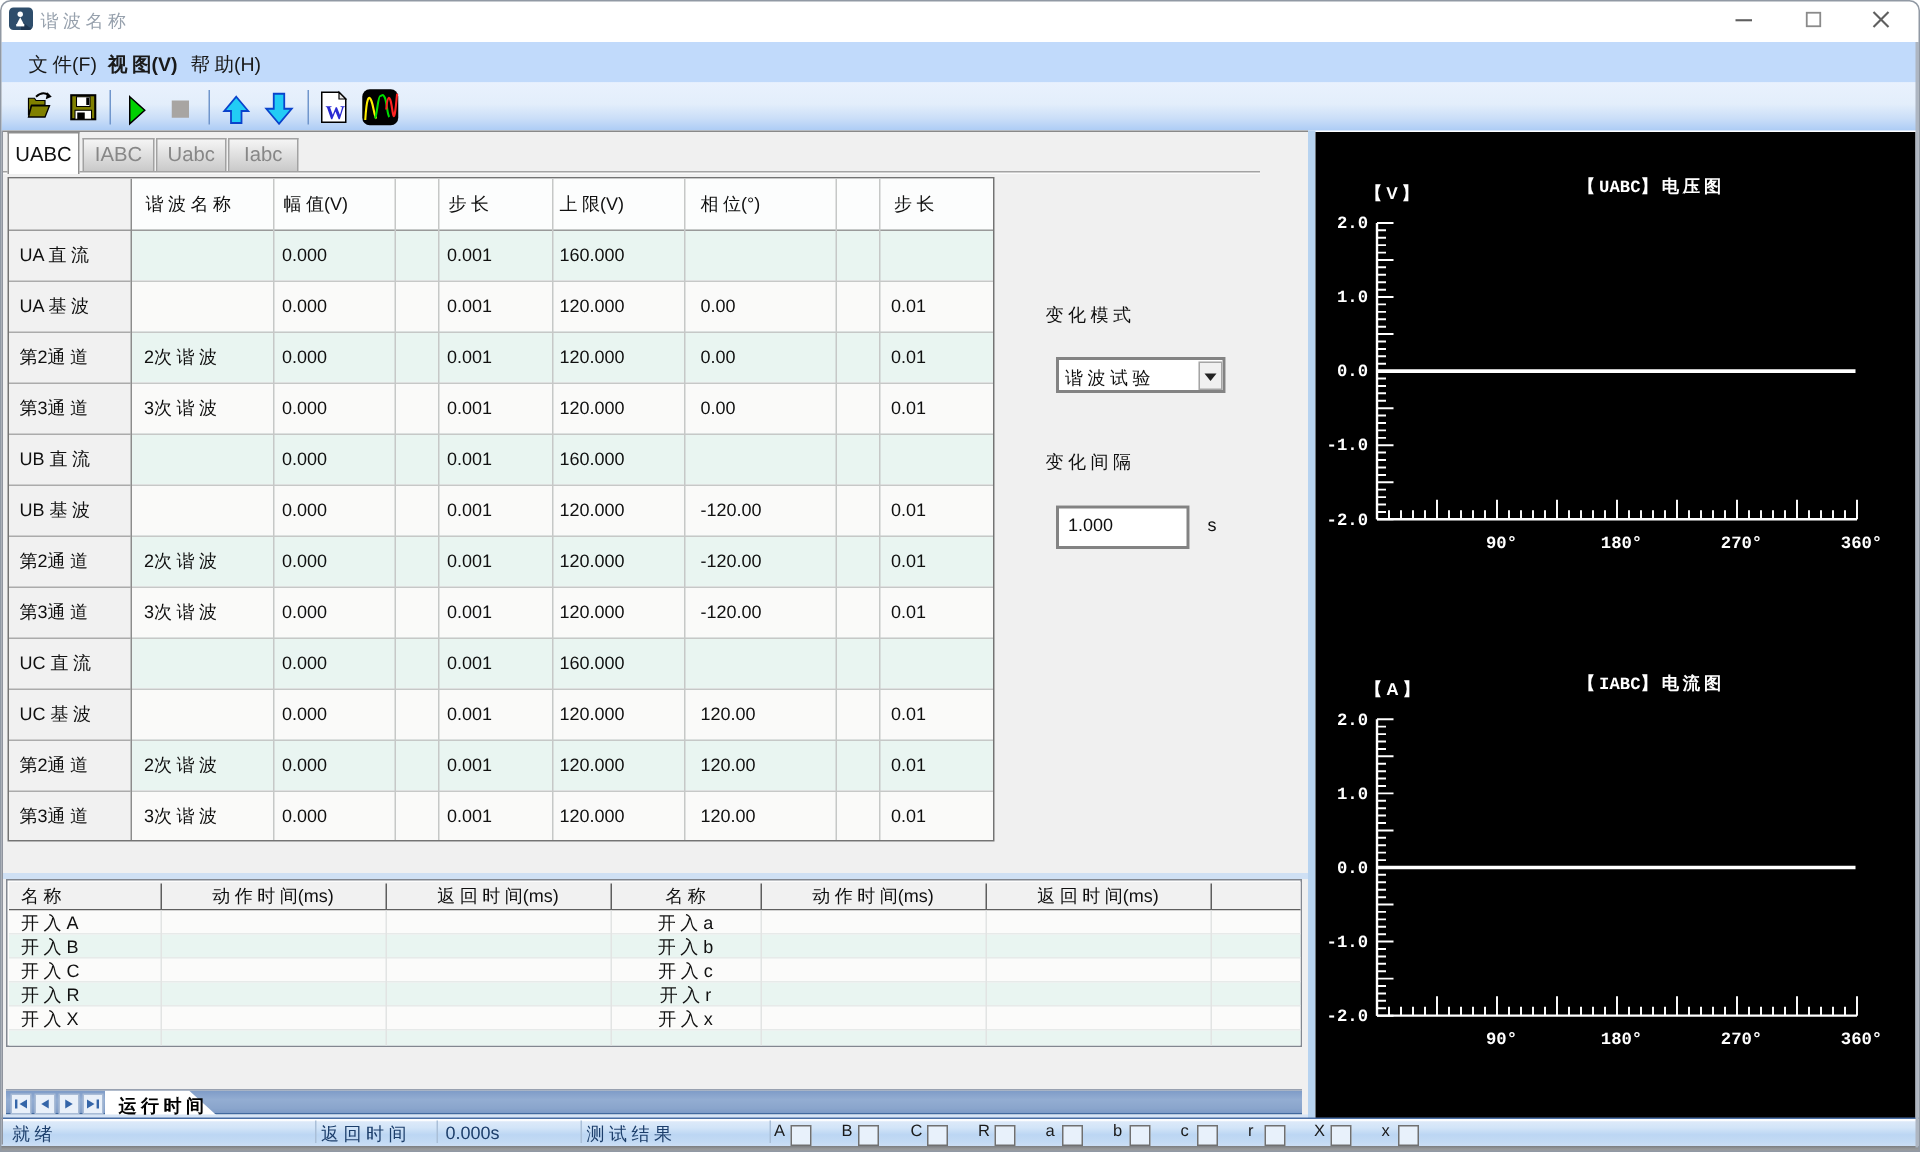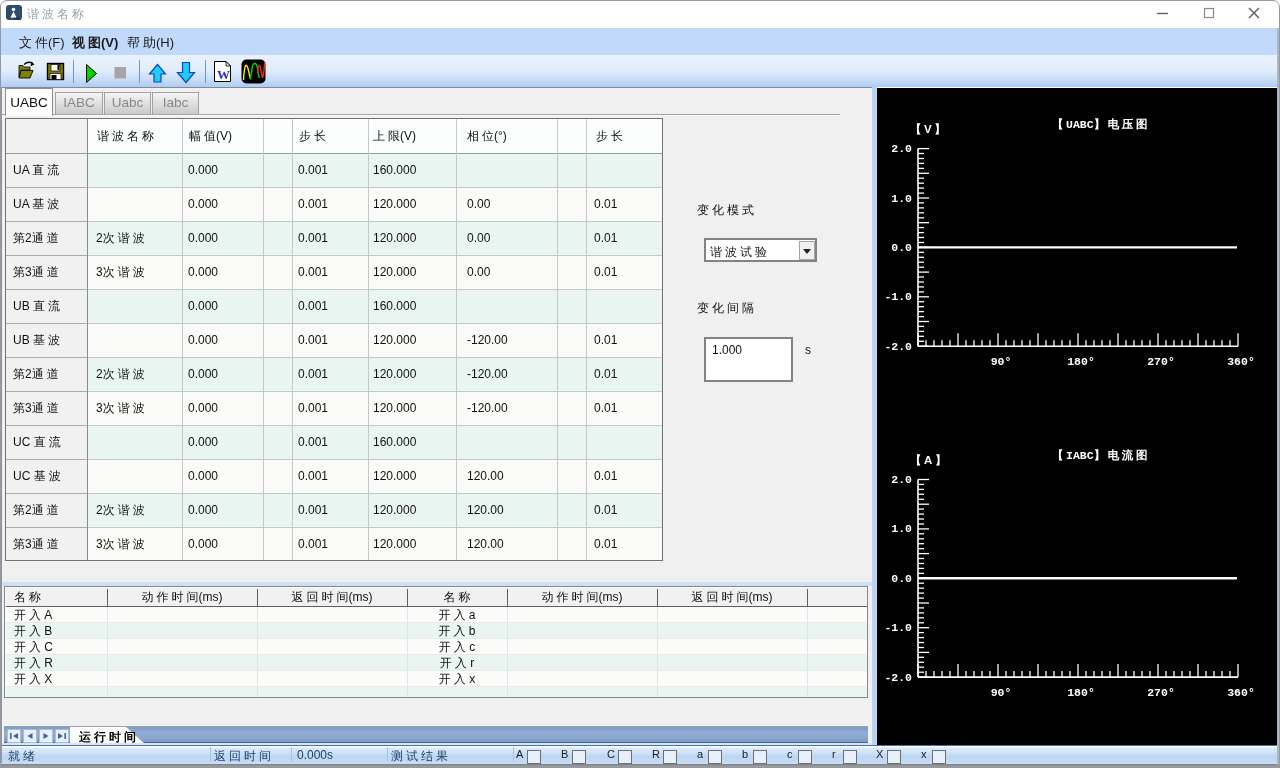--- a/index.html
+++ b/index.html
@@ -27,7 +27,7 @@
   .rp-label { font-size:12px; color:#101010; white-space:nowrap; }
   #combo { left:704px; top:238px; width:113px; height:24px; background:#fff; border:2px solid #838383; }
   #combobtn { left:799px; top:241px; width:16px; height:19px; background:#f0f0f0; border:1px solid #a5a5a5; }
-  #interval { left:704px; top:337px; width:89px; height:45px; background:#fff; border:2px solid #838383; font-size:12px; line-height:23px; padding-left:6px; color:#101010; }
+  #interval { left:704px; top:337px; width:89px; height:29px; background:#fff; border:2px solid #838383; font-size:12px; line-height:23px; padding-left:6px; color:#101010; }
   #bluegap { left:872px; top:87px; width:5px; height:659px; background:#b7d3f0; }
   #chartsbg { left:877px; top:88px; width:400px; height:658px; background:#000; }
   #splitband { left:2px; top:582px; width:870px; height:4px; background:#cfe0f4; }

